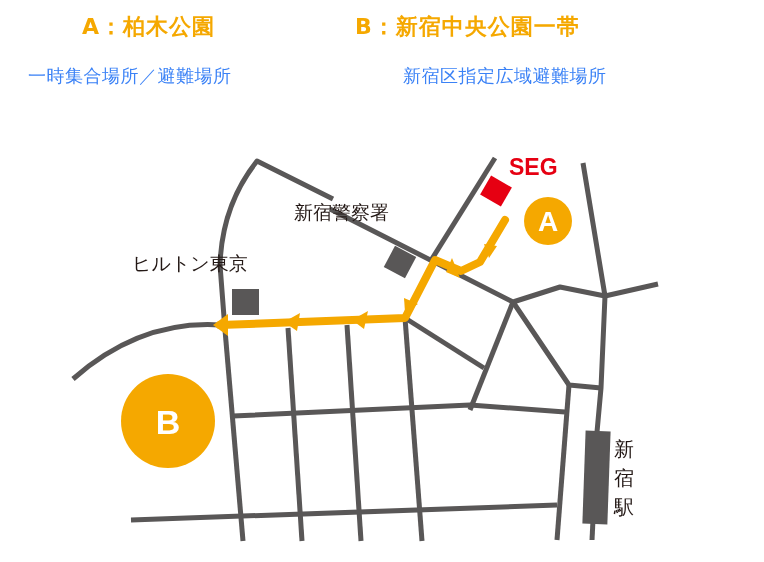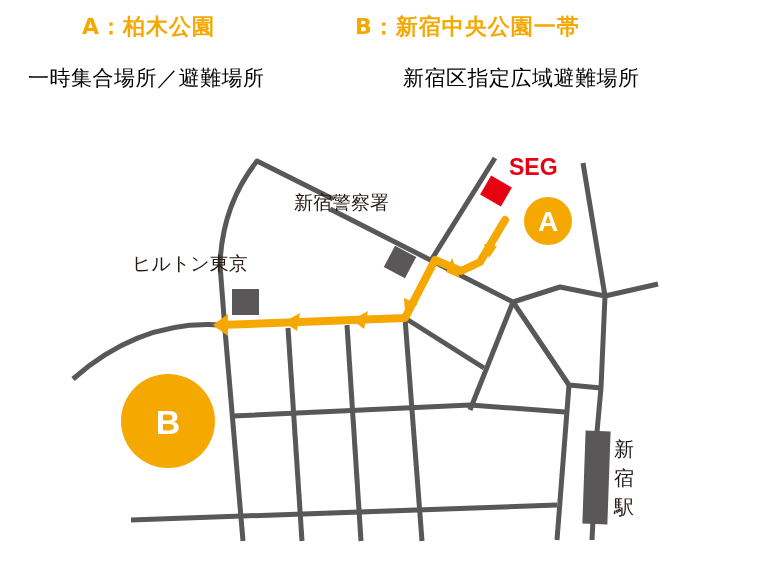--- a/index.html
+++ b/index.html
@@ -7,7 +7,7 @@
          font-family: "DejaVu Sans", "Liberation Sans", sans-serif; }
   .title { position: absolute; top: 12px; font-size: 22px; font-weight: bold;
            color: #f5a800; letter-spacing: 1px; white-space: nowrap; }
-  .sub { position: absolute; top: 64px; font-size: 21px; color: #000000;
+  .sub { position: absolute; top: 64px; font-size: 18px; color: #3b82f6;
          white-space: nowrap; letter-spacing: 0.5px; }
   .label { position: absolute; font-size: 19px; color: #231815; white-space: nowrap; }
   .seg-label { position: absolute; font-size: 23px; font-weight: bold; color: #e60012;

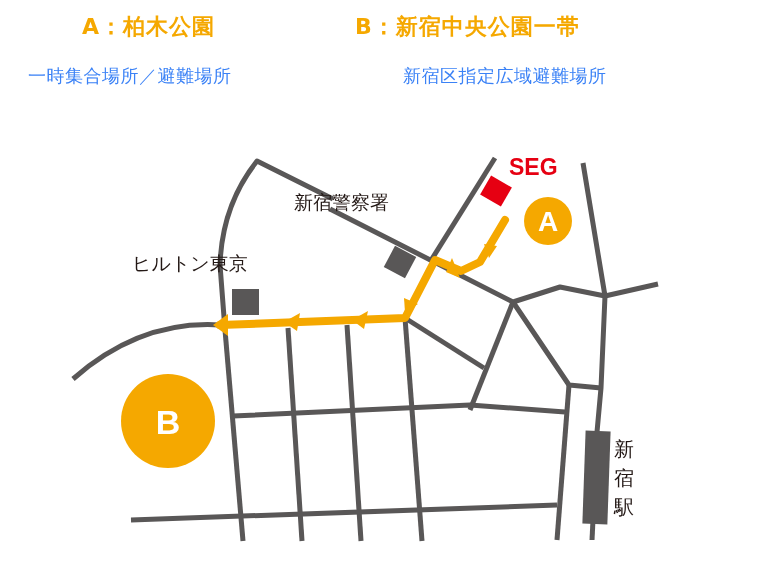--- a/index.html
+++ b/index.html
@@ -85,7 +85,7 @@
 </svg>
 
 <div class="seg-label">SEG</div>
-<div class="label" style="left:294px; top:190px;">新宿警察署</div>
+<div class="label" style="left:294px; top:200px;">新宿警察署</div>
 <div class="label" style="left:132px; top:251px;">ヒルトン東京</div>
 <div class="station-label">新宿駅</div>
 

